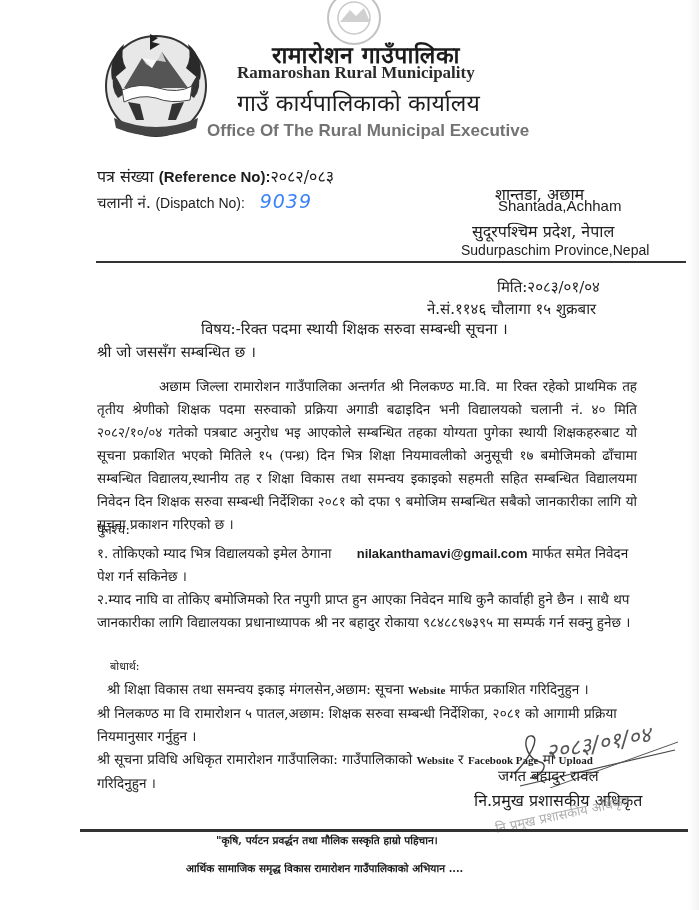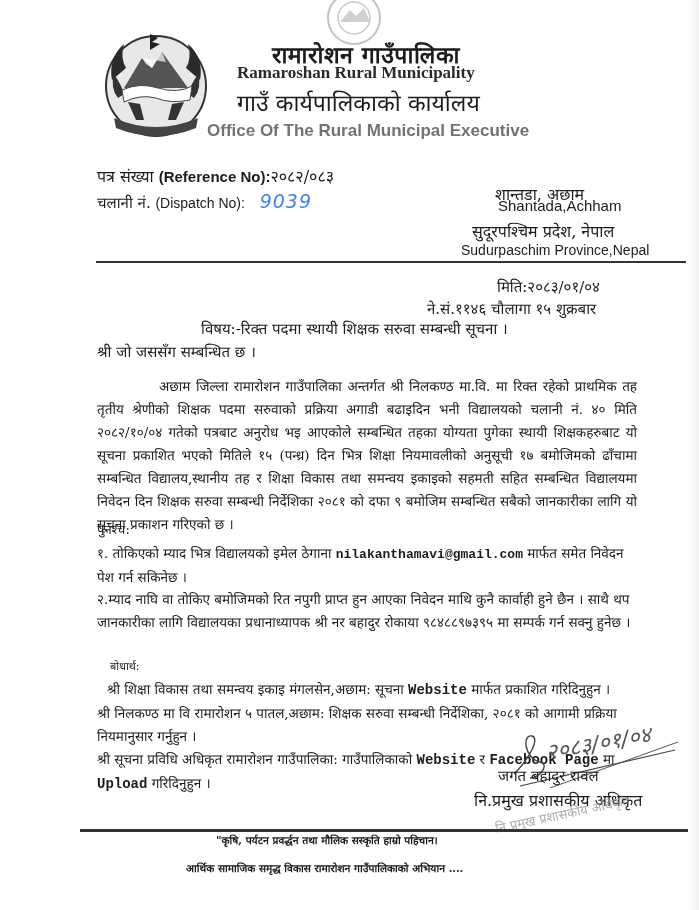--- a/index.html
+++ b/index.html
@@ -43,7 +43,7 @@
   #ps-label { left:97px; top:520px; font-size:13px; }
   #ps-item1 { left:97px; top:542px; width:540px; font-size:13.5px; line-height:23px; white-space:normal; }
   #ps-item2 { left:97px; top:588px; width:540px; font-size:13.5px; line-height:23px; white-space:normal; }
-  .email { font-family:Liberation Mono, monospace; font-weight:bold; font-size:13px; }
+  .email { font-family:Liberation Sans, sans-serif; font-weight:bold; font-size:13px;margin-left:21px; }
 
   #cc-label { left:110px; top:658px; font-size:11px; }
   #cc-item1 { left:107px; top:680px; font-size:13.5px; }

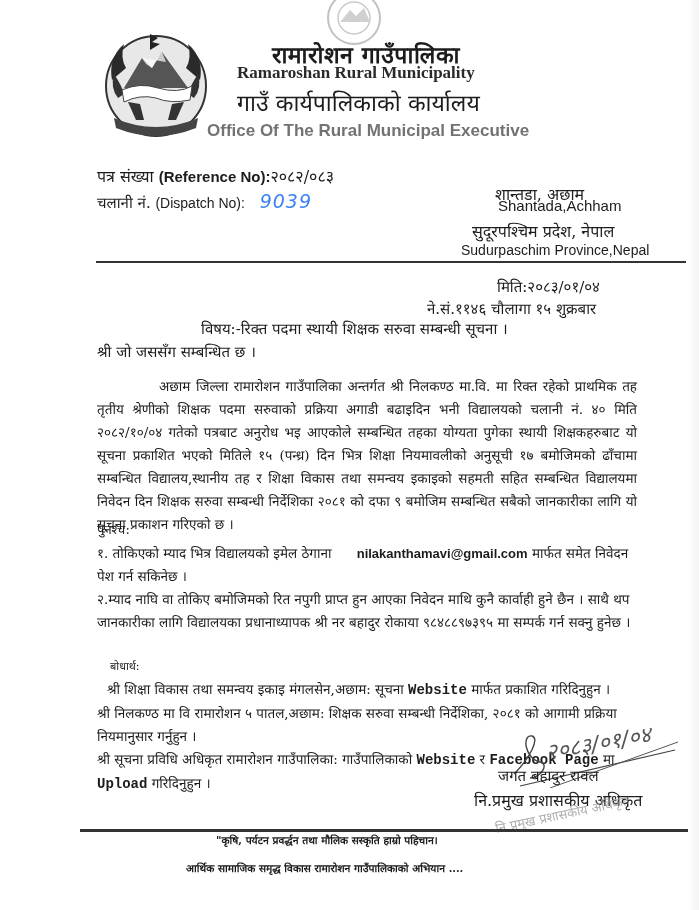--- a/index.html
+++ b/index.html
@@ -49,7 +49,7 @@
   #cc-item1 { left:107px; top:680px; font-size:13.5px; }
   #cc-item2 { left:97px; top:702px; width:540px; font-size:13.5px; line-height:23px; white-space:normal; }
   #cc-item3 { left:97px; top:748px; width:540px; font-size:13.5px; line-height:23px; white-space:normal; }
-  .en-b { font-family:Liberation Mono, monospace; font-weight:bold; font-size:14px; }
+  .en-b { font-family:Liberation Serif, serif; font-weight:bold; font-size:11px; }
 
   #handwritten-date { left:545px; top:727px; font-size:22px; font-family:"DejaVu Sans", sans-serif; color:#555; transform:rotate(-10deg); font-style:italic; }
   #signature { left:510px; top:728px; width:170px; height:60px; }

